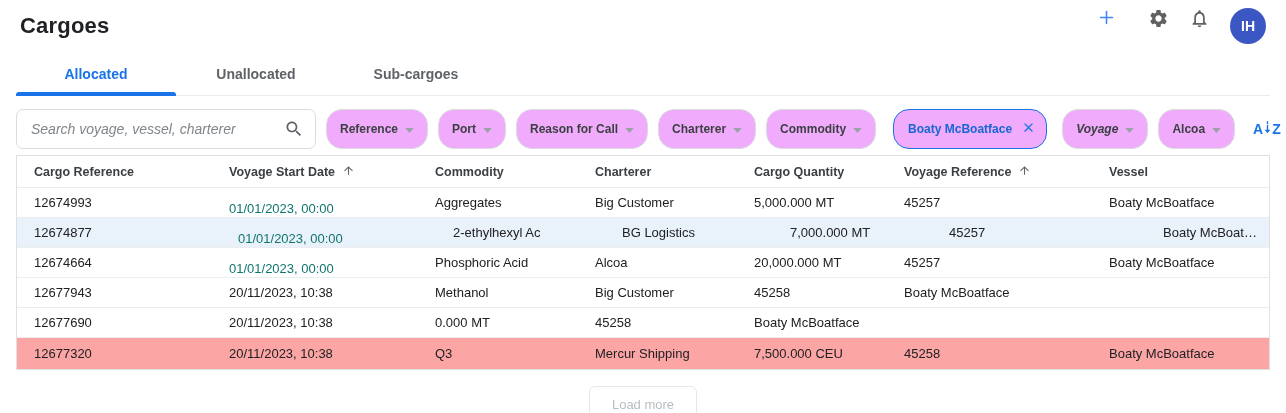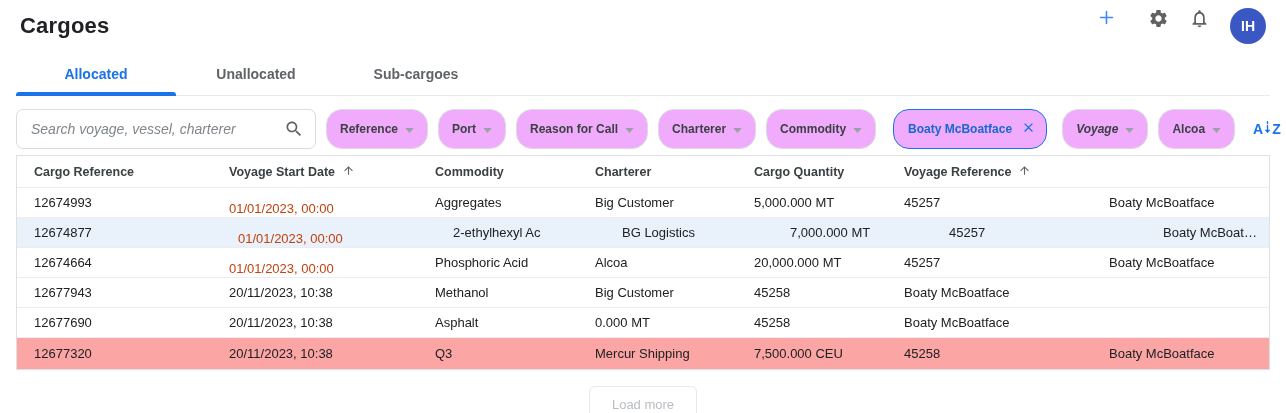--- a/index.html
+++ b/index.html
@@ -188,6 +188,9 @@
             <path fill="#5f6368" d="m4 12 1.41 1.41L11 7.83V20h2V7.83l5.58 5.59L20 12l-8-8-8 8z"></path>
           </svg></span>
     </div>
+    <div class="th">
+        <span>Vessel</span>
+      </div>
   </div>
 
   <div class="trow row">

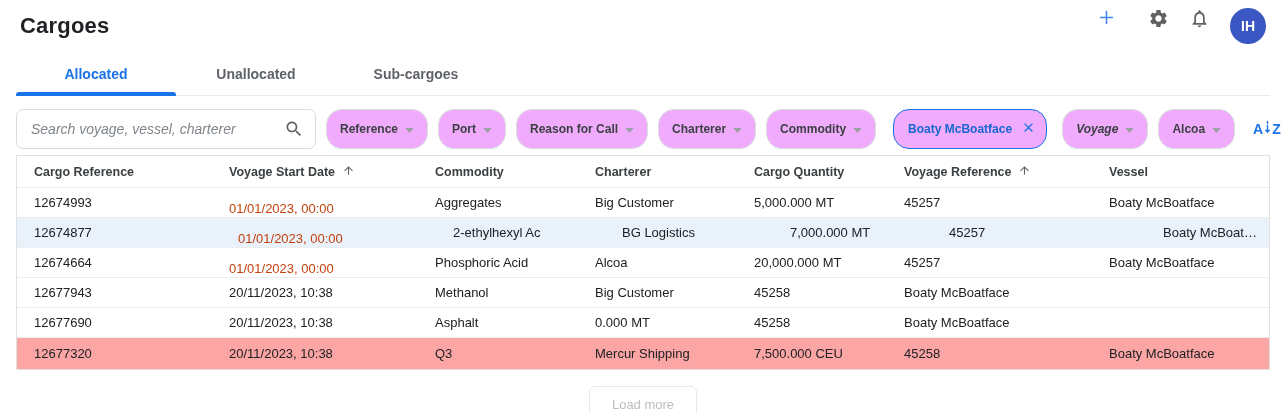--- a/index.html
+++ b/index.html
@@ -44,7 +44,7 @@
   .row.selected { background:#e9f1fb;gap:9px; }
   .row.hovered { background:#fca5a5; }
   .cell { overflow:hidden; white-space:nowrap; text-overflow:ellipsis; padding-right:10px; }
-  .cell.warn { color:#c2410c;margin-top:12px; }
+  .cell.warn { color:#0f766e;margin-top:12px; }
   
   .loadmore-wrap { text-align:center; margin-top:16px; }
   .loadmore { padding:10px 22px; background:#fff; border:1px solid #e6e8ea; border-radius:6px; color:#b9bdc1;

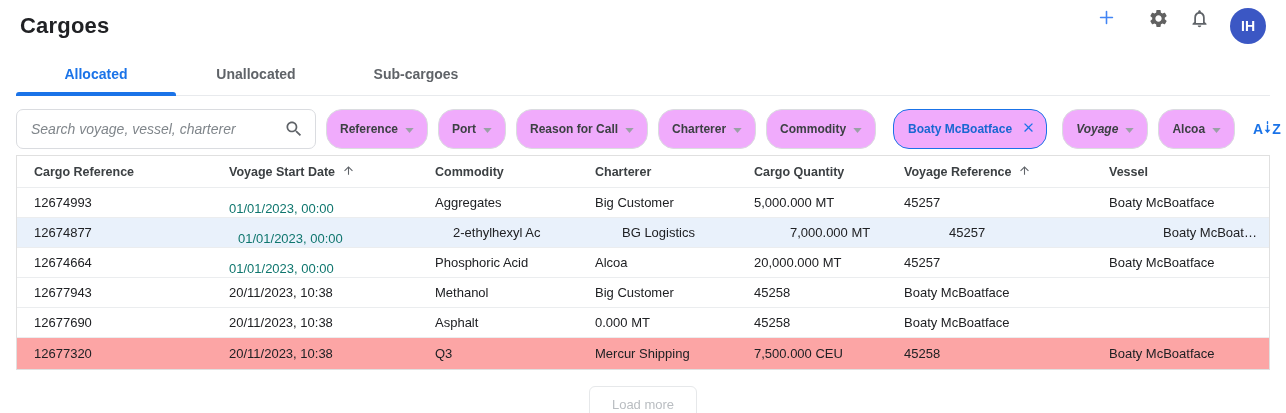--- a/index.html
+++ b/index.html
@@ -235,7 +235,6 @@
   <div class="trow row">
     <div class="cell">12677690</div>
     <div class="cell">20/11/2023, 10:38</div>
-    <div class="cell">Asphalt</div>
     <div class="cell">0.000 MT</div>
     <div class="cell">45258</div>
     <div class="cell">Boaty McBoatface</div>

